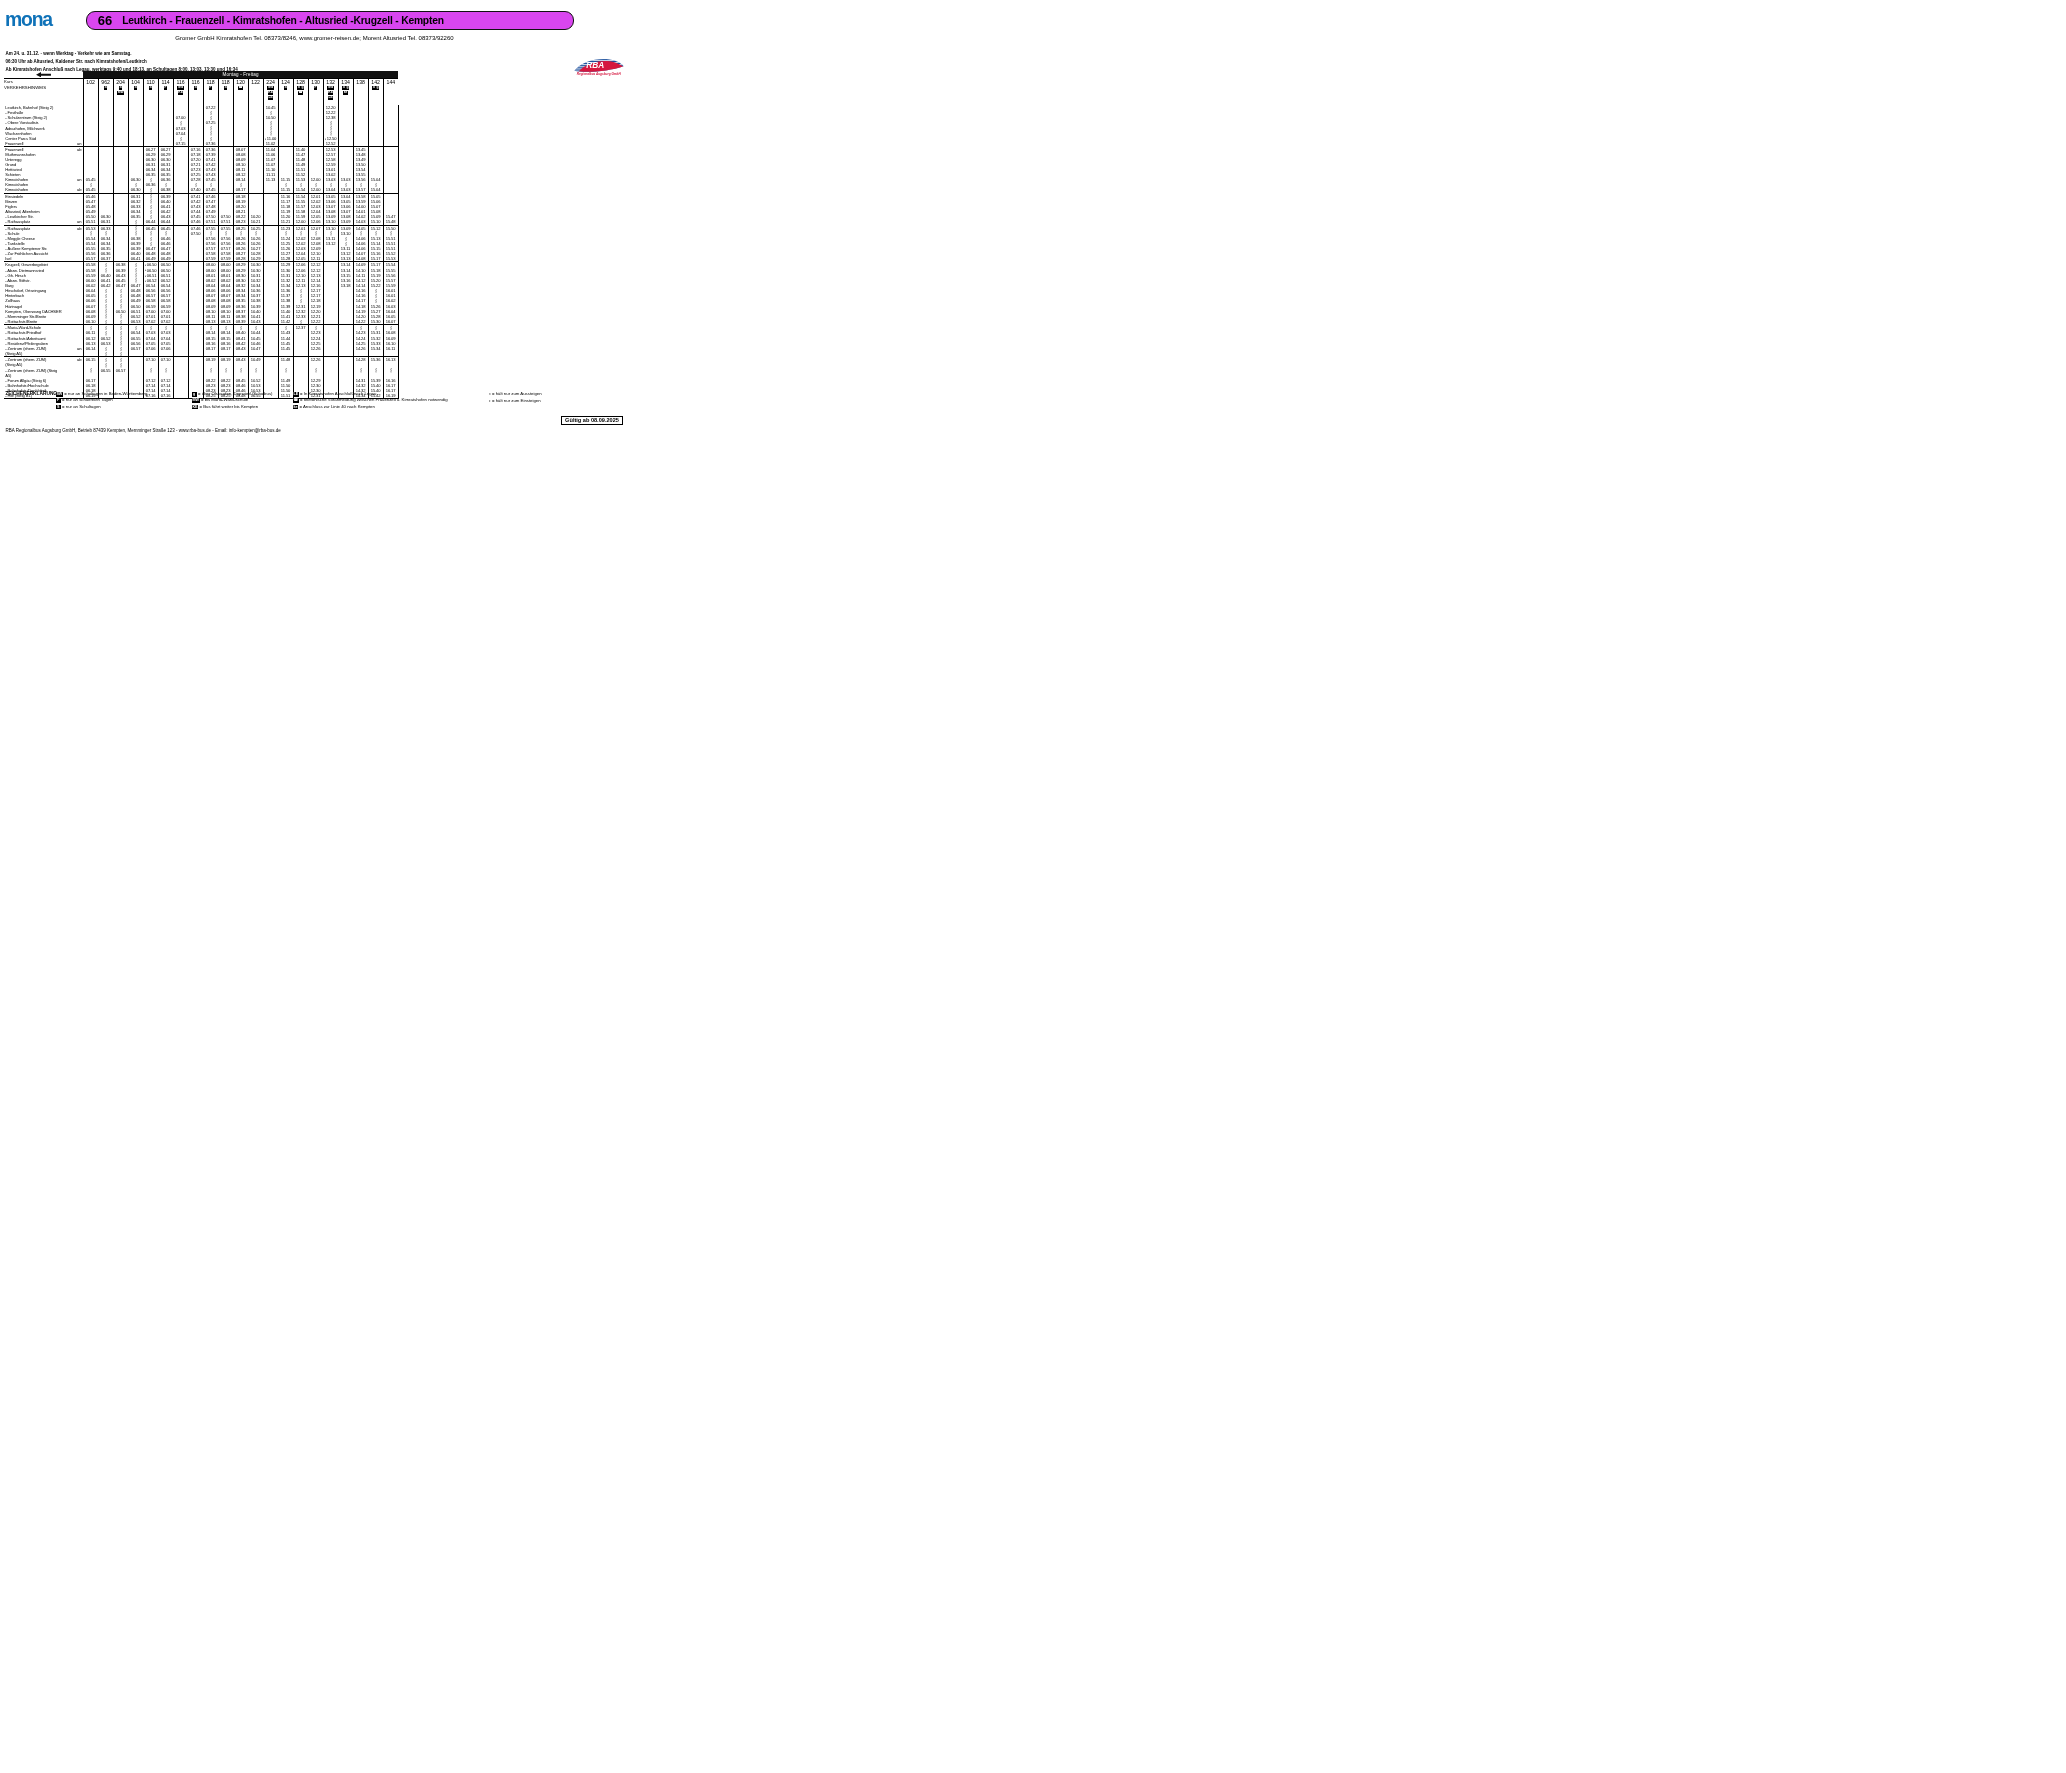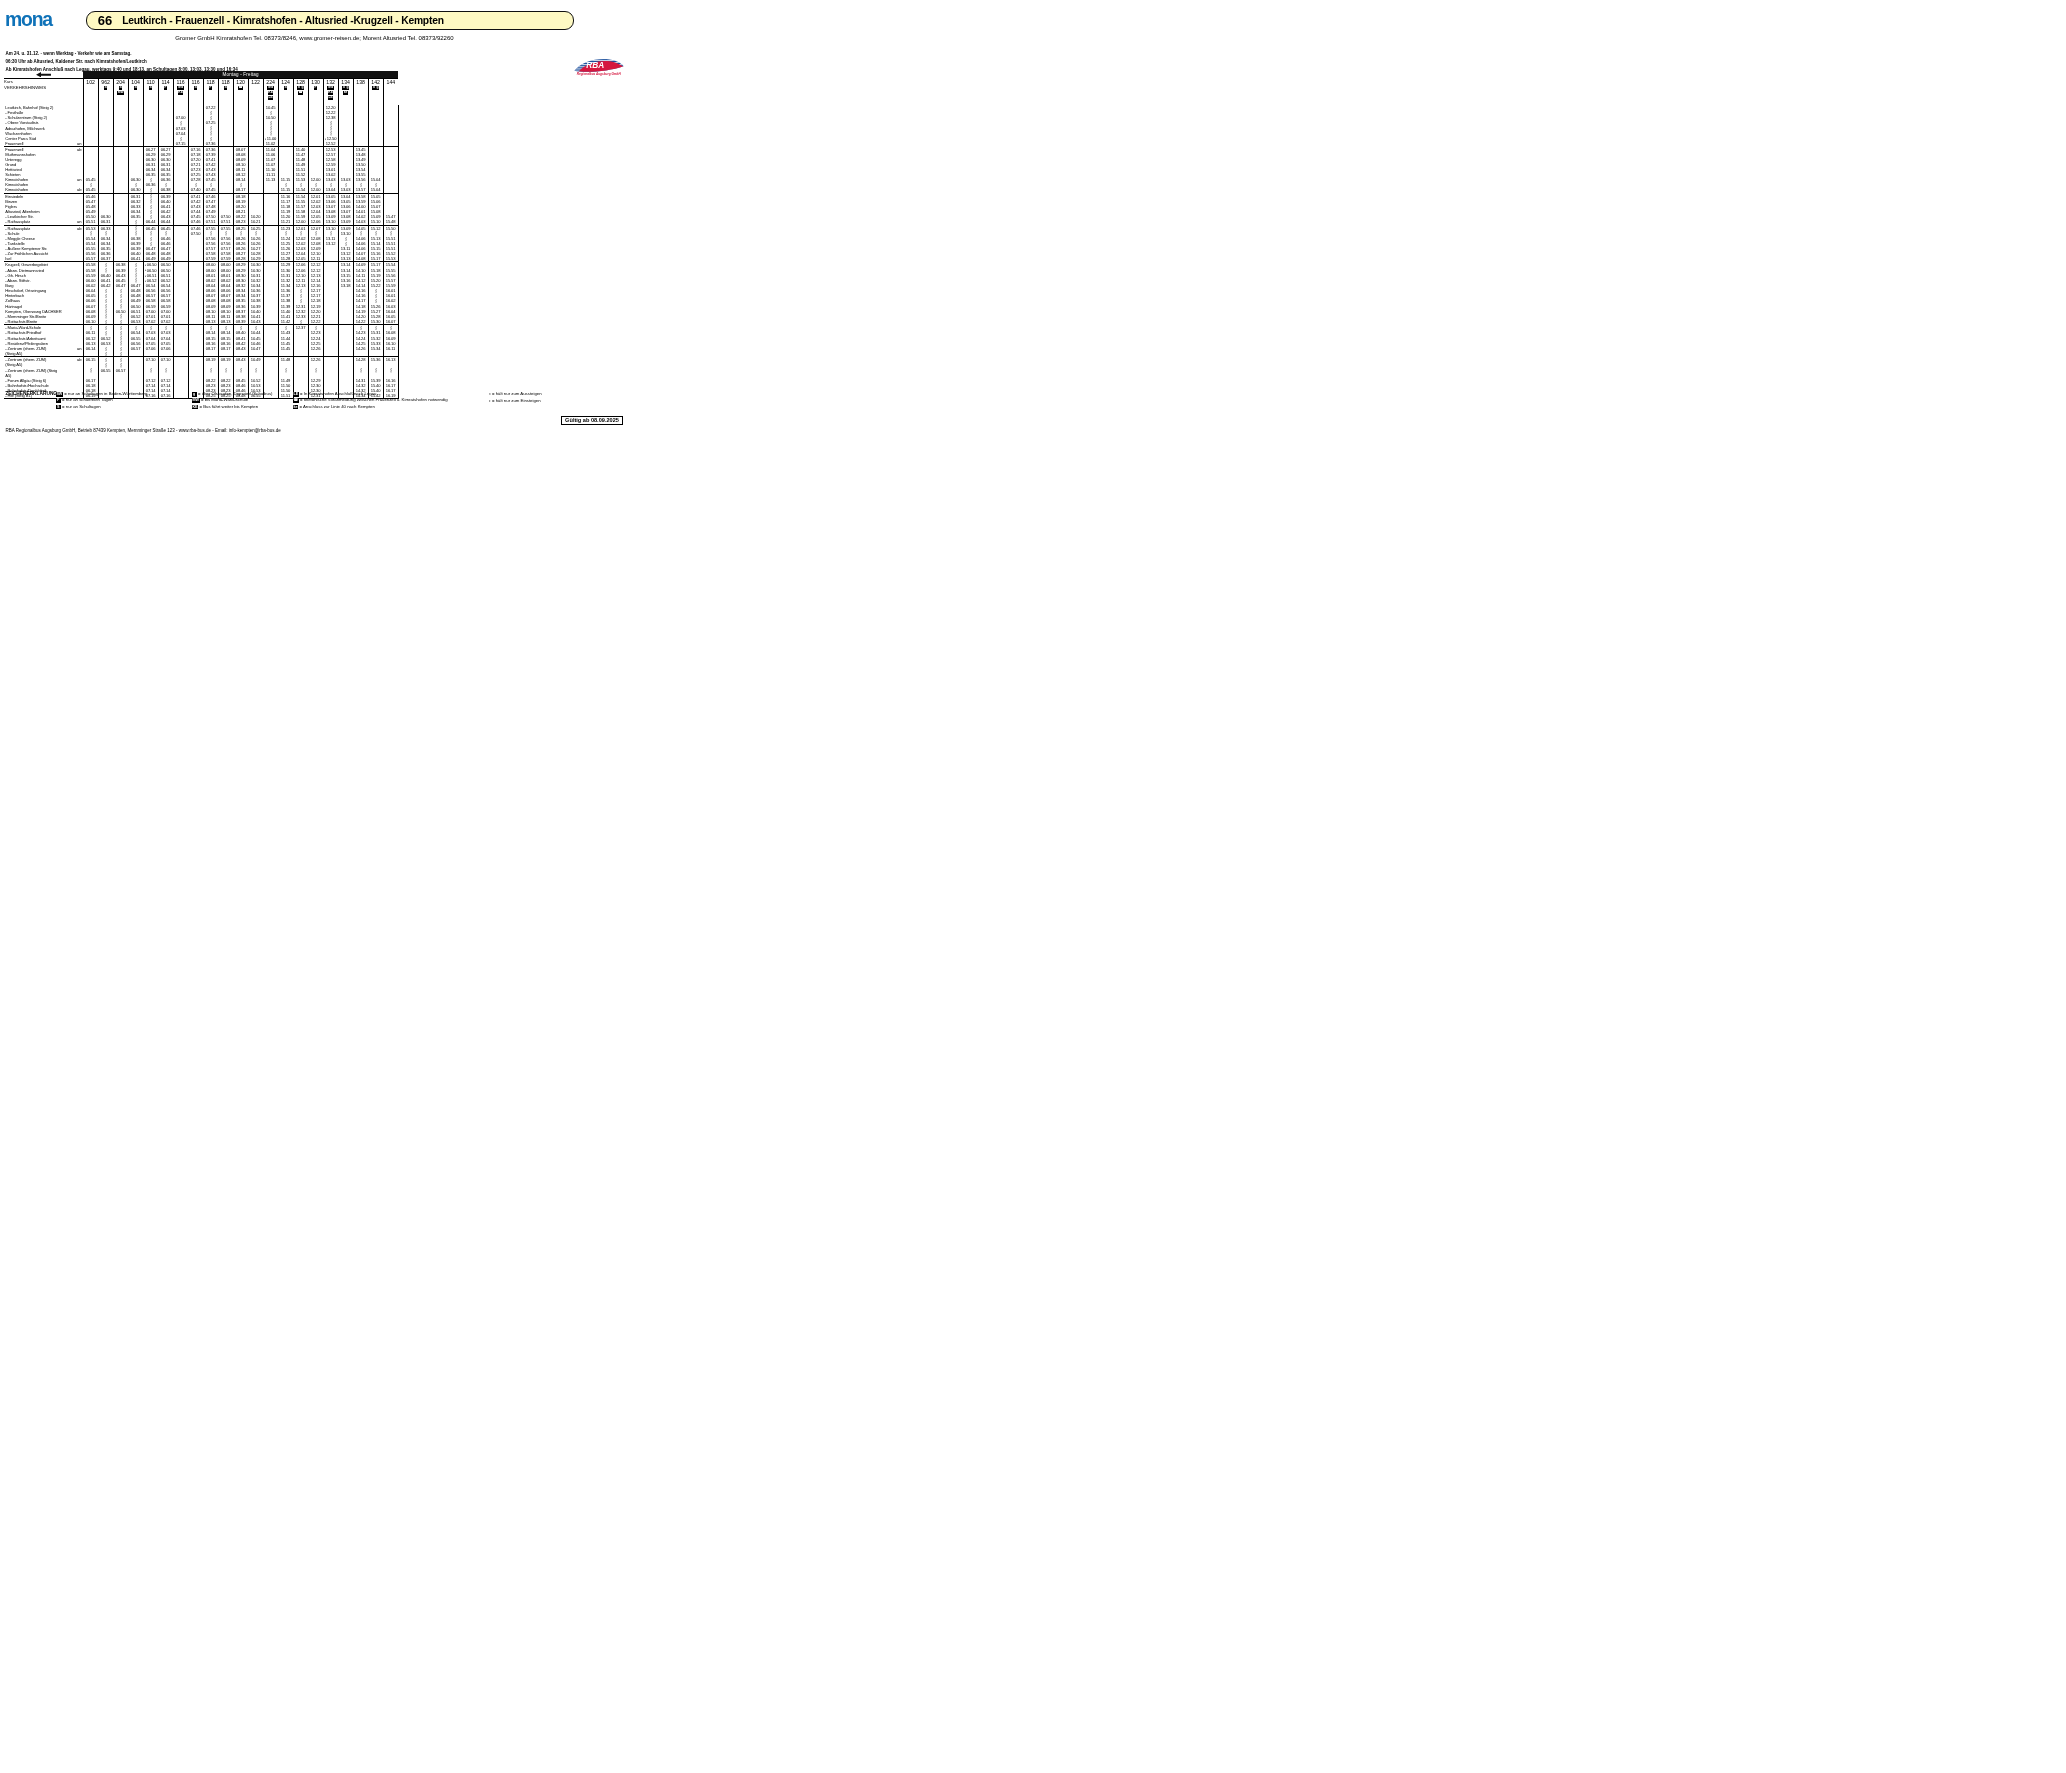--- a/index.html
+++ b/index.html
@@ -11,7 +11,7 @@
         color:#0f72b8;letter-spacing:-1.2px;transform:scaleY(1.05);transform-origin:left top;}
   .title-pill{position:absolute;left:86px;top:10.7px;width:488px;height:19px;
         border:1.7px solid #111;border-radius:9px;display:flex;align-items:center;
-        gap:10px;padding:0 10.7px;box-sizing:border-box;background:#fef9c3;}
+        gap:10px;padding:0 10.7px;box-sizing:border-box;background:#d946ef;}
   .line-no{font-size:13px;font-weight:bold;}
   .line-title{font-size:10.3px;font-weight:bold;letter-spacing:-0.2px;white-space:nowrap;}
   .rba{position:absolute;right:3.3px;top:6.6px;width:54px;text-align:center;margin-top:48px;}

